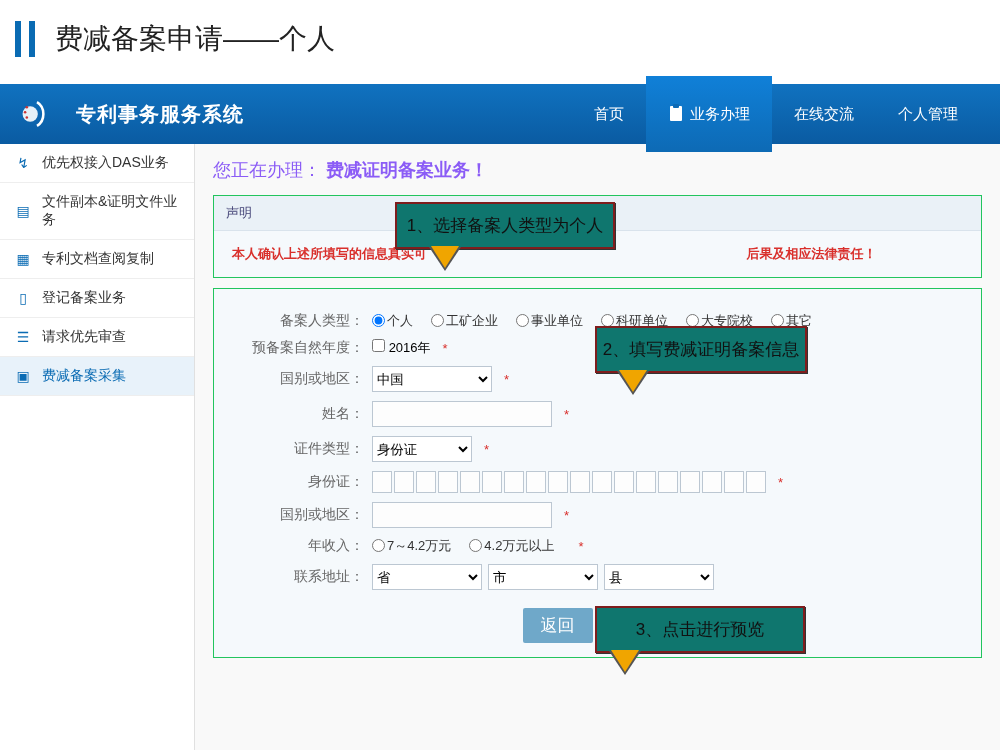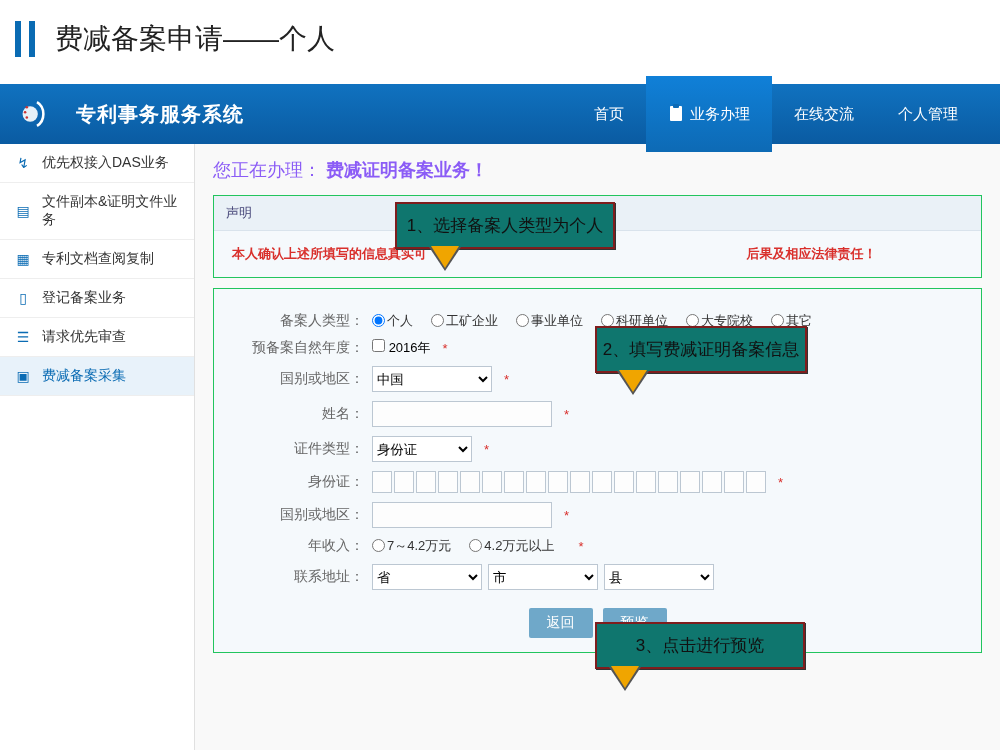--- a/index.html
+++ b/index.html
@@ -48,7 +48,7 @@
 .radio-row input { position: relative; top: 2px; margin-right: 2px; }
 
 .actions { display: flex; gap: 10px; justify-content: center; margin-top: 18px; }
-.btn { background: #6fa8c9; color: #fff; border: none; padding: 6px 18px; font-size: 14px; cursor: pointer; border-radius: 2px; }
+.btn { background: #6fa8c9; color: #fff; border: none; padding: 6px 18px; font-size: 17px; cursor: pointer; border-radius: 2px; }
 
 
 .callout { position: absolute; background: #0f766e; border: 2px solid #7f1d1d; padding: 10px 4px; font-size: 17px; color: #111; text-align: center; z-index: 5; box-shadow: 1px 1px 0 #333; }

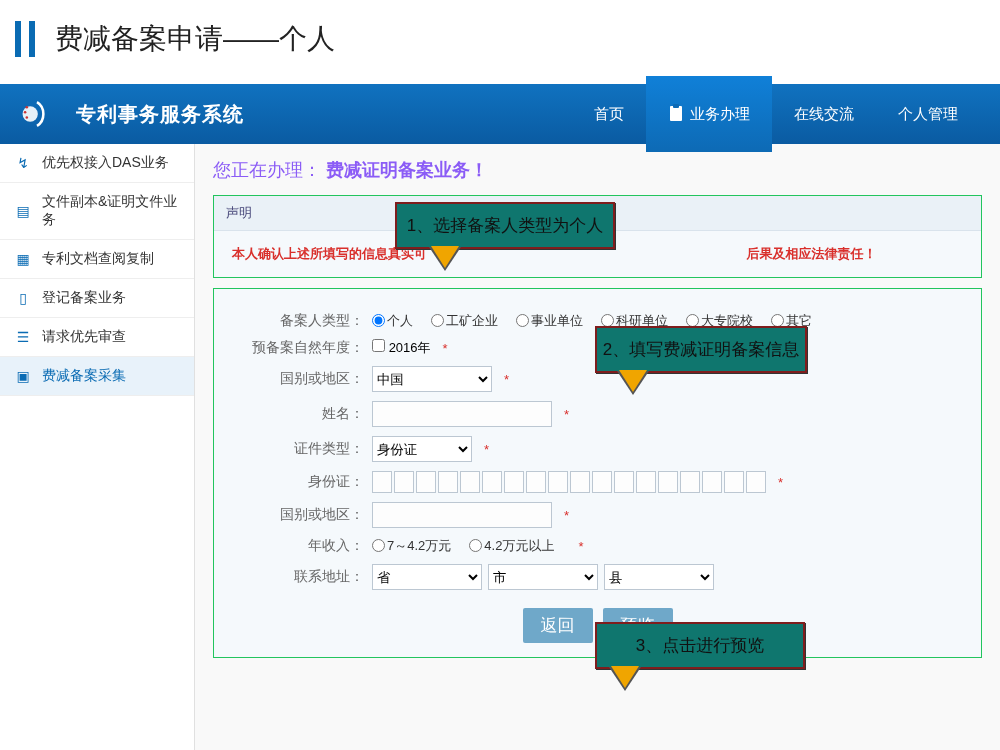--- a/index.html
+++ b/index.html
@@ -257,7 +257,7 @@
       <span>2、填写费减证明备案信息</span>
       <div class="tail tail-down-border" style="left:20px"></div><div class="tail tail-down" style="left:22px"></div>
     </div>
-    <div class="callout" style="top:478px; left:400px; width:210px;">
+    <div class="callout" style="top:462px; left:400px; width:210px;">
       <span>3、点击进行预览</span>
       <div class="tail tail-down-border" style="left:12px"></div><div class="tail tail-down" style="left:14px"></div>
     </div>

